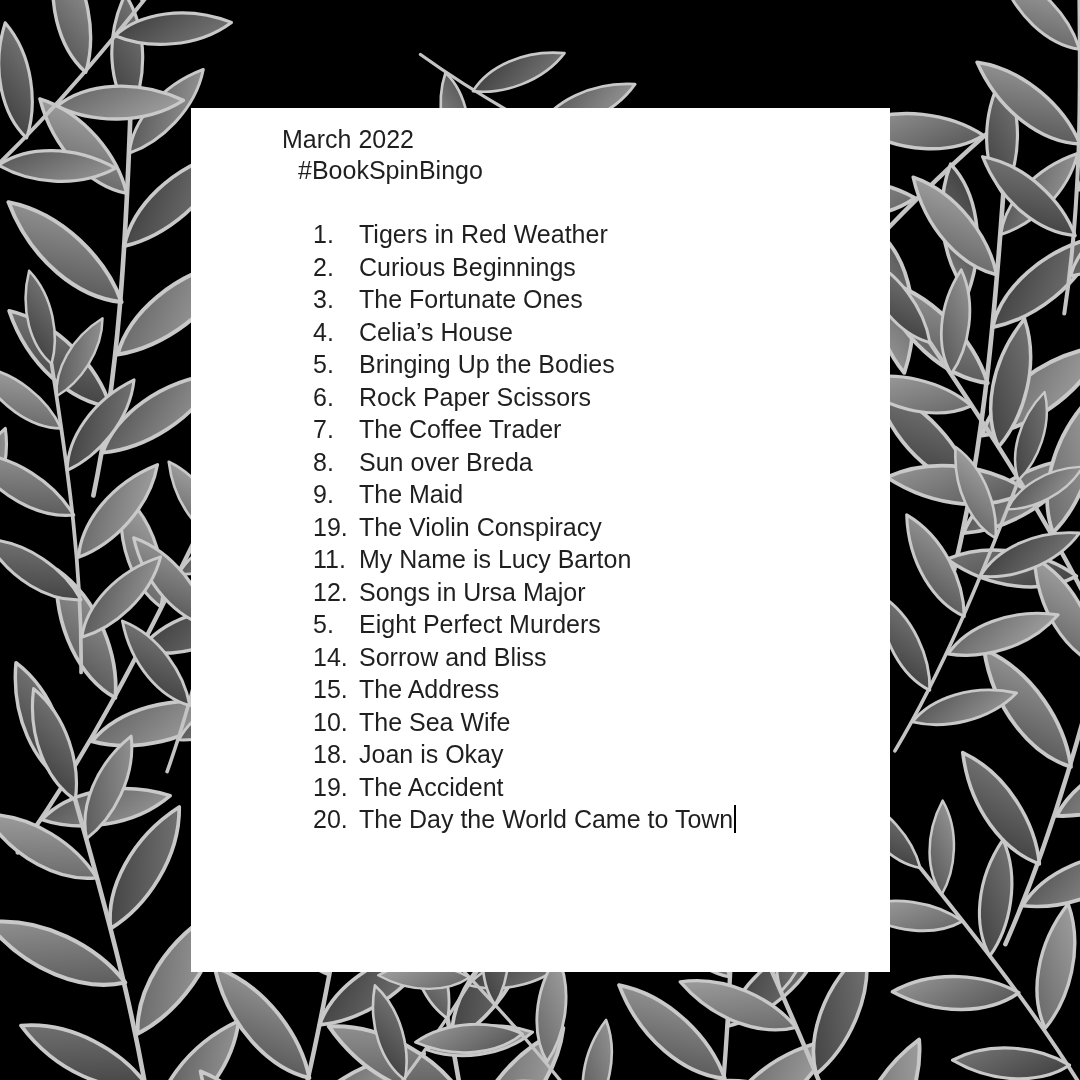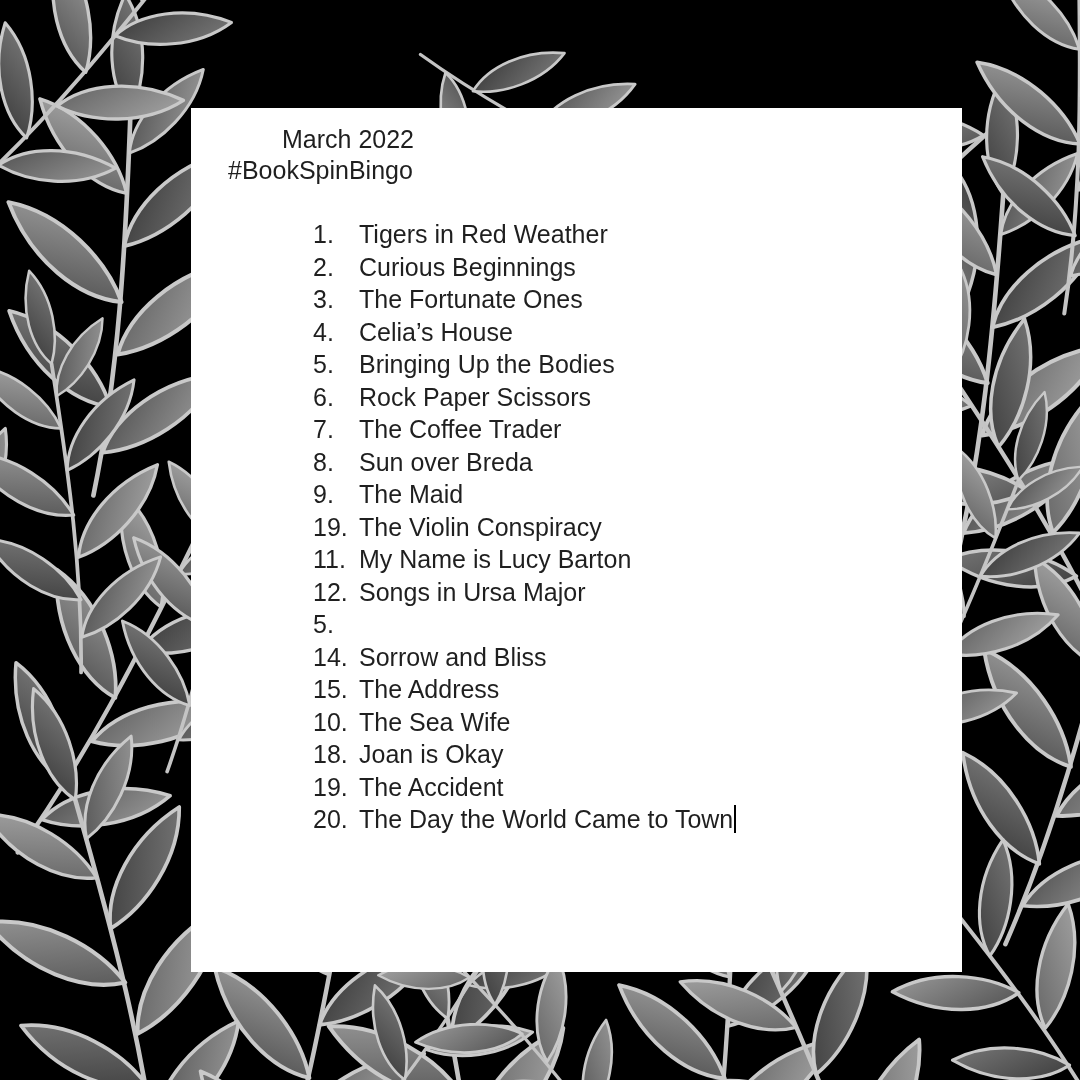--- a/index.html
+++ b/index.html
@@ -20,7 +20,7 @@
     position: absolute;
     left: 191px;
     top: 108px;
-    width: 771px;
+    width: 699px;
     height: 864px;
     background: #ffffff;
     box-sizing: border-box;

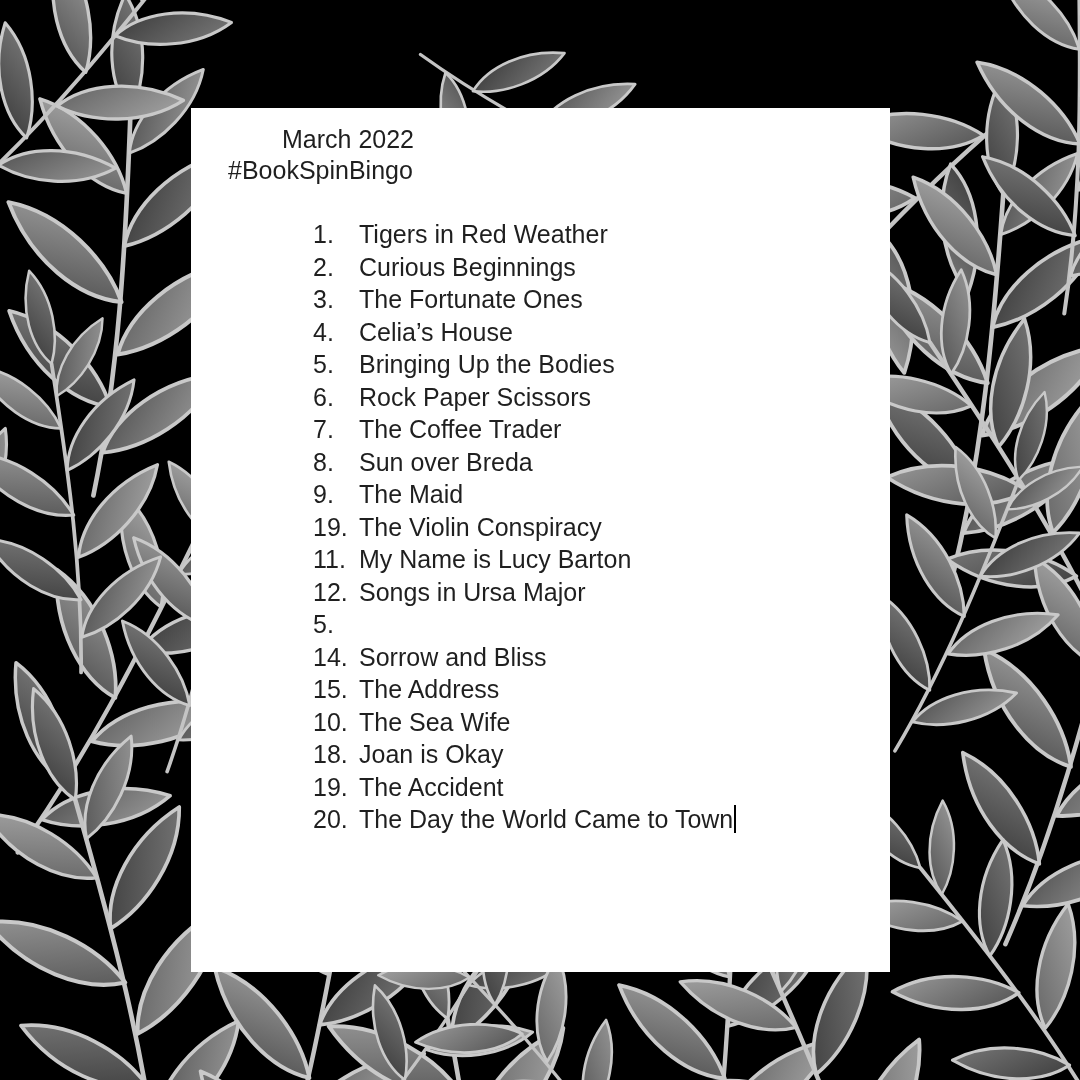--- a/index.html
+++ b/index.html
@@ -33,7 +33,7 @@
     white-space: nowrap;
   }
   .header-line1 { padding-left: 91px; }
-  .header-line2 { padding-left: 37px; }
+  .header-line2 { padding-left: 107px; }
   .book-list {
     margin-top: 32px;
   }

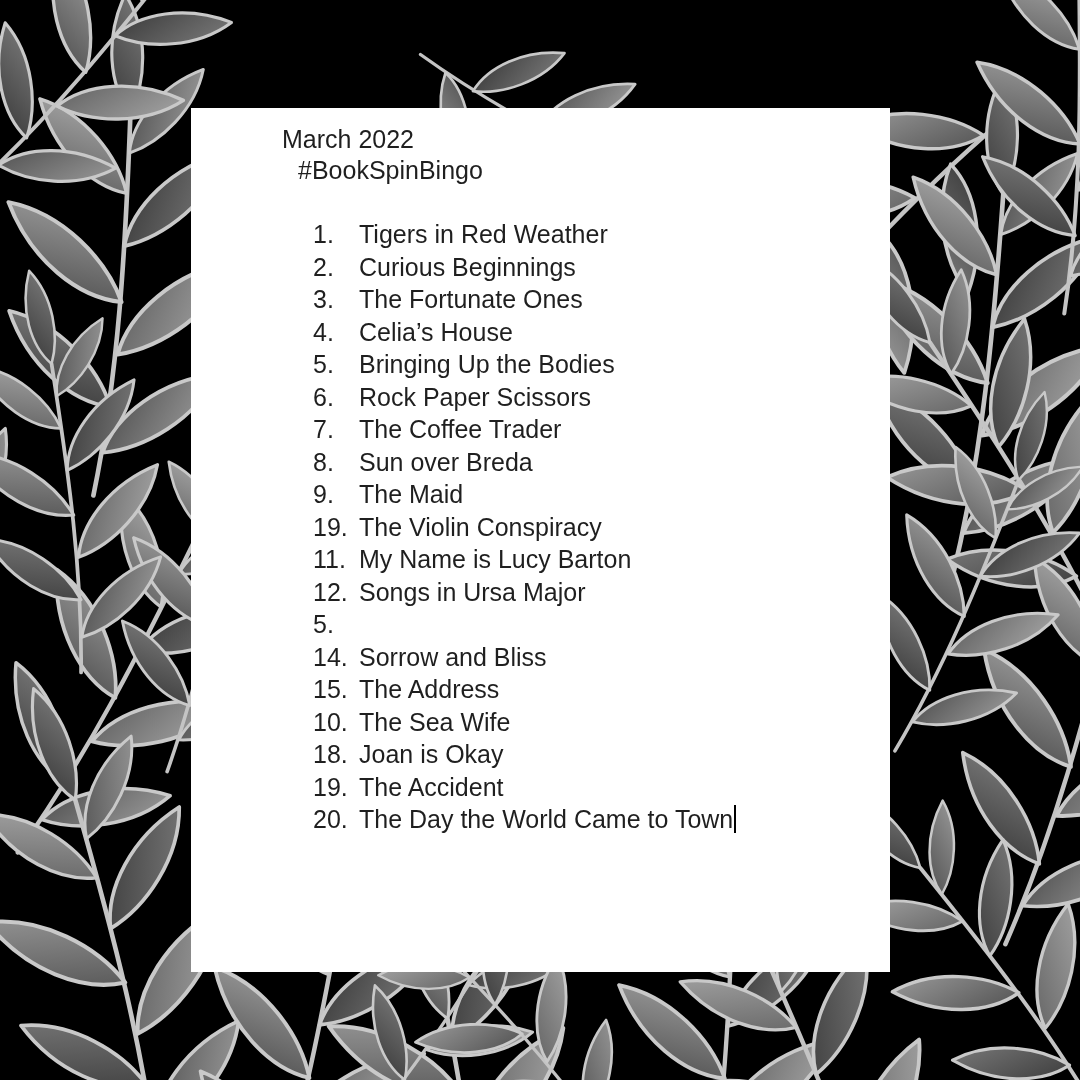--- a/index.html
+++ b/index.html
@@ -176,6 +176,7 @@
       </div>
     <div class="list-row">
         <span class="num">5.</span>
+        <span class="title">Eight Perfect Murders</span>
       </div>
     <div class="list-row">
         <span class="num">14.</span>

